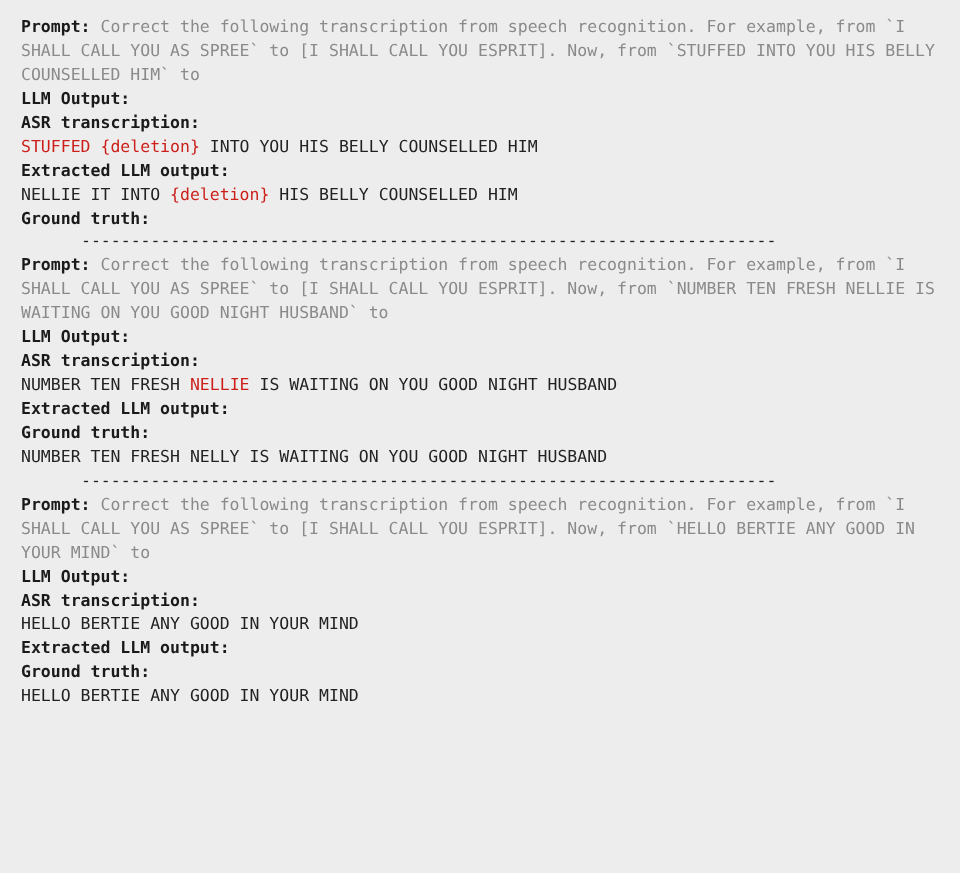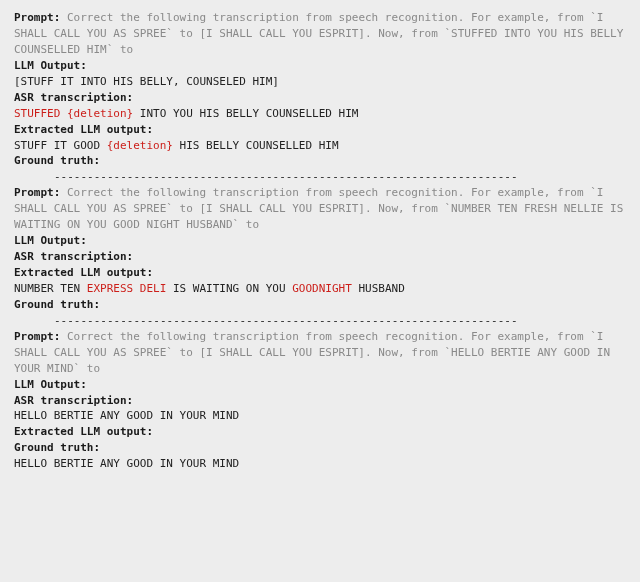--- a/index.html
+++ b/index.html
@@ -41,7 +41,6 @@
     <div class="block">
       <div class="line"><span class="label">Prompt: </span><span class="grey">Correct the following transcription from speech recognition. For example, from `I SHALL CALL YOU AS SPREE` to [I SHALL CALL YOU ESPRIT]. Now, from `STUFFED INTO YOU HIS BELLY COUNSELLED HIM` to</span></div>
       <div class="line"><span class="label">LLM Output:</span></div>
-      <div class="line"><span>[STUFF IT INTO HIS BELLY, COUNSELED HIM]</span></div>
       <div class="line"><span class="label">ASR transcription:</span></div>
       <div class="line"><span class="red">STUFFED {deletion}</span><span> INTO YOU HIS BELLY COUNSELLED HIM</span></div>
       <div class="line"><span class="label">Extracted LLM output:</span></div>

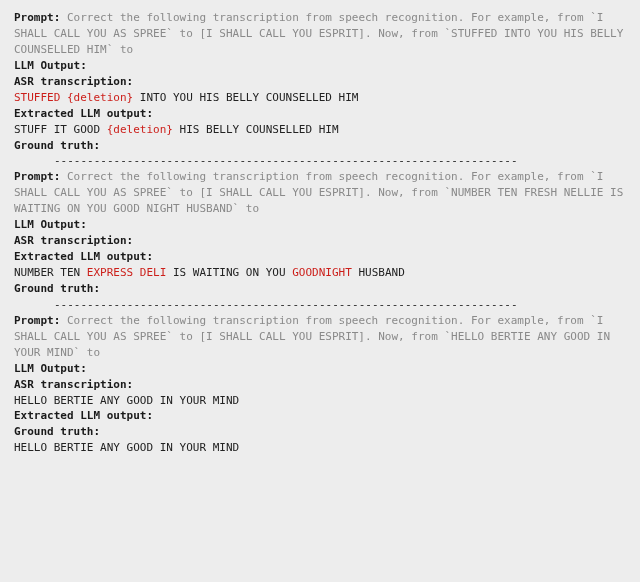--- a/index.html
+++ b/index.html
@@ -44,7 +44,7 @@
       <div class="line"><span class="label">ASR transcription:</span></div>
       <div class="line"><span class="red">STUFFED {deletion}</span><span> INTO YOU HIS BELLY COUNSELLED HIM</span></div>
       <div class="line"><span class="label">Extracted LLM output:</span></div>
-      <div class="line"><span>STUFF IT GOOD </span><span class="red">{deletion}</span><span> HIS BELLY COUNSELLED HIM</span></div>
+      <div class="line"><span>NELLIE IT INTO </span><span class="red">{deletion}</span><span> HIS BELLY COUNSELLED HIM</span></div>
       <div class="line"><span class="label">Ground truth:</span></div>
     </div>
     <div class="sep">----------------------------------------------------------------------</div>

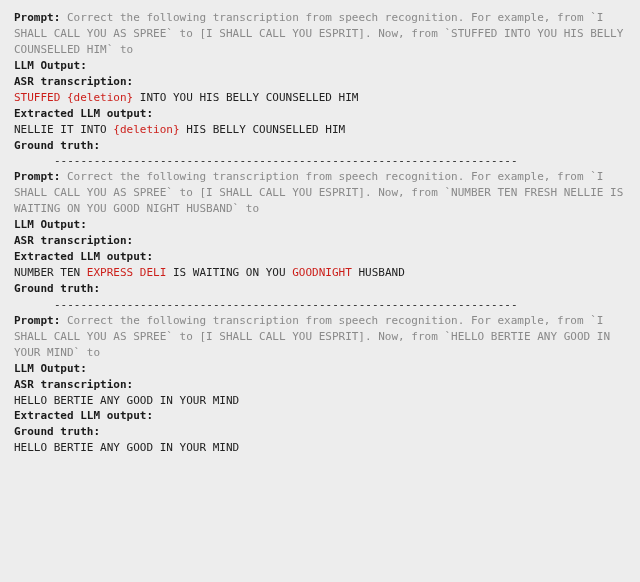--- a/index.html
+++ b/index.html
@@ -52,6 +52,7 @@
       <div class="line"><span class="label">Prompt: </span><span class="grey">Correct the following transcription from speech recognition. For example, from `I SHALL CALL YOU AS SPREE` to [I SHALL CALL YOU ESPRIT]. Now, from `NUMBER TEN FRESH NELLIE IS WAITING ON YOU GOOD NIGHT HUSBAND` to</span></div>
       <div class="line"><span class="label">LLM Output:</span></div>
       <div class="line"><span class="label">ASR transcription:</span></div>
+      <div class="line"><span>NUMBER TEN FRESH </span><span class="red">NELLIE</span><span> IS WAITING ON YOU GOOD NIGHT HUSBAND</span></div>
       <div class="line"><span class="label">Extracted LLM output:</span></div>
       <div class="line"><span>NUMBER TEN </span><span class="red">EXPRESS DELI</span><span> IS WAITING ON YOU </span><span class="red">GOODNIGHT</span><span> HUSBAND</span></div>
       <div class="line"><span class="label">Ground truth:</span></div>

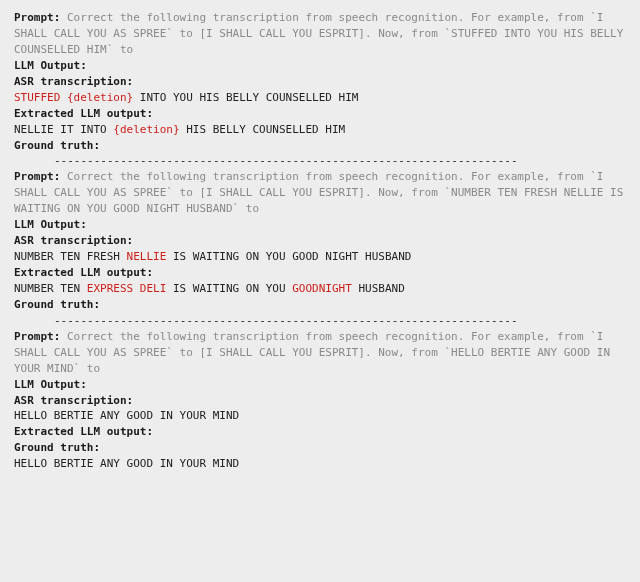--- a/index.html
+++ b/index.html
@@ -54,7 +54,6 @@
       <div class="line"><span class="label">ASR transcription:</span></div>
       <div class="line"><span>NUMBER TEN FRESH </span><span class="red">NELLIE</span><span> IS WAITING ON YOU GOOD NIGHT HUSBAND</span></div>
       <div class="line"><span class="label">Extracted LLM output:</span></div>
-      <div class="line"><span>NUMBER TEN </span><span class="red">EXPRESS DELI</span><span> IS WAITING ON YOU </span><span class="red">GOODNIGHT</span><span> HUSBAND</span></div>
       <div class="line"><span class="label">Ground truth:</span></div>
     </div>
     <div class="sep">----------------------------------------------------------------------</div>

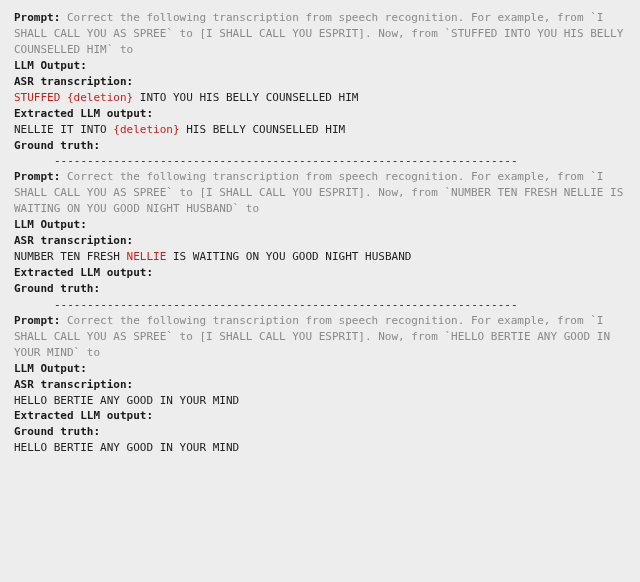--- a/index.html
+++ b/index.html
@@ -55,6 +55,7 @@
       <div class="line"><span>NUMBER TEN FRESH </span><span class="red">NELLIE</span><span> IS WAITING ON YOU GOOD NIGHT HUSBAND</span></div>
       <div class="line"><span class="label">Extracted LLM output:</span></div>
       <div class="line"><span class="label">Ground truth:</span></div>
+      <div class="line"><span>NUMBER TEN FRESH NELLY IS WAITING ON YOU GOOD NIGHT HUSBAND</span></div>
     </div>
     <div class="sep">----------------------------------------------------------------------</div>
     <div class="block">

